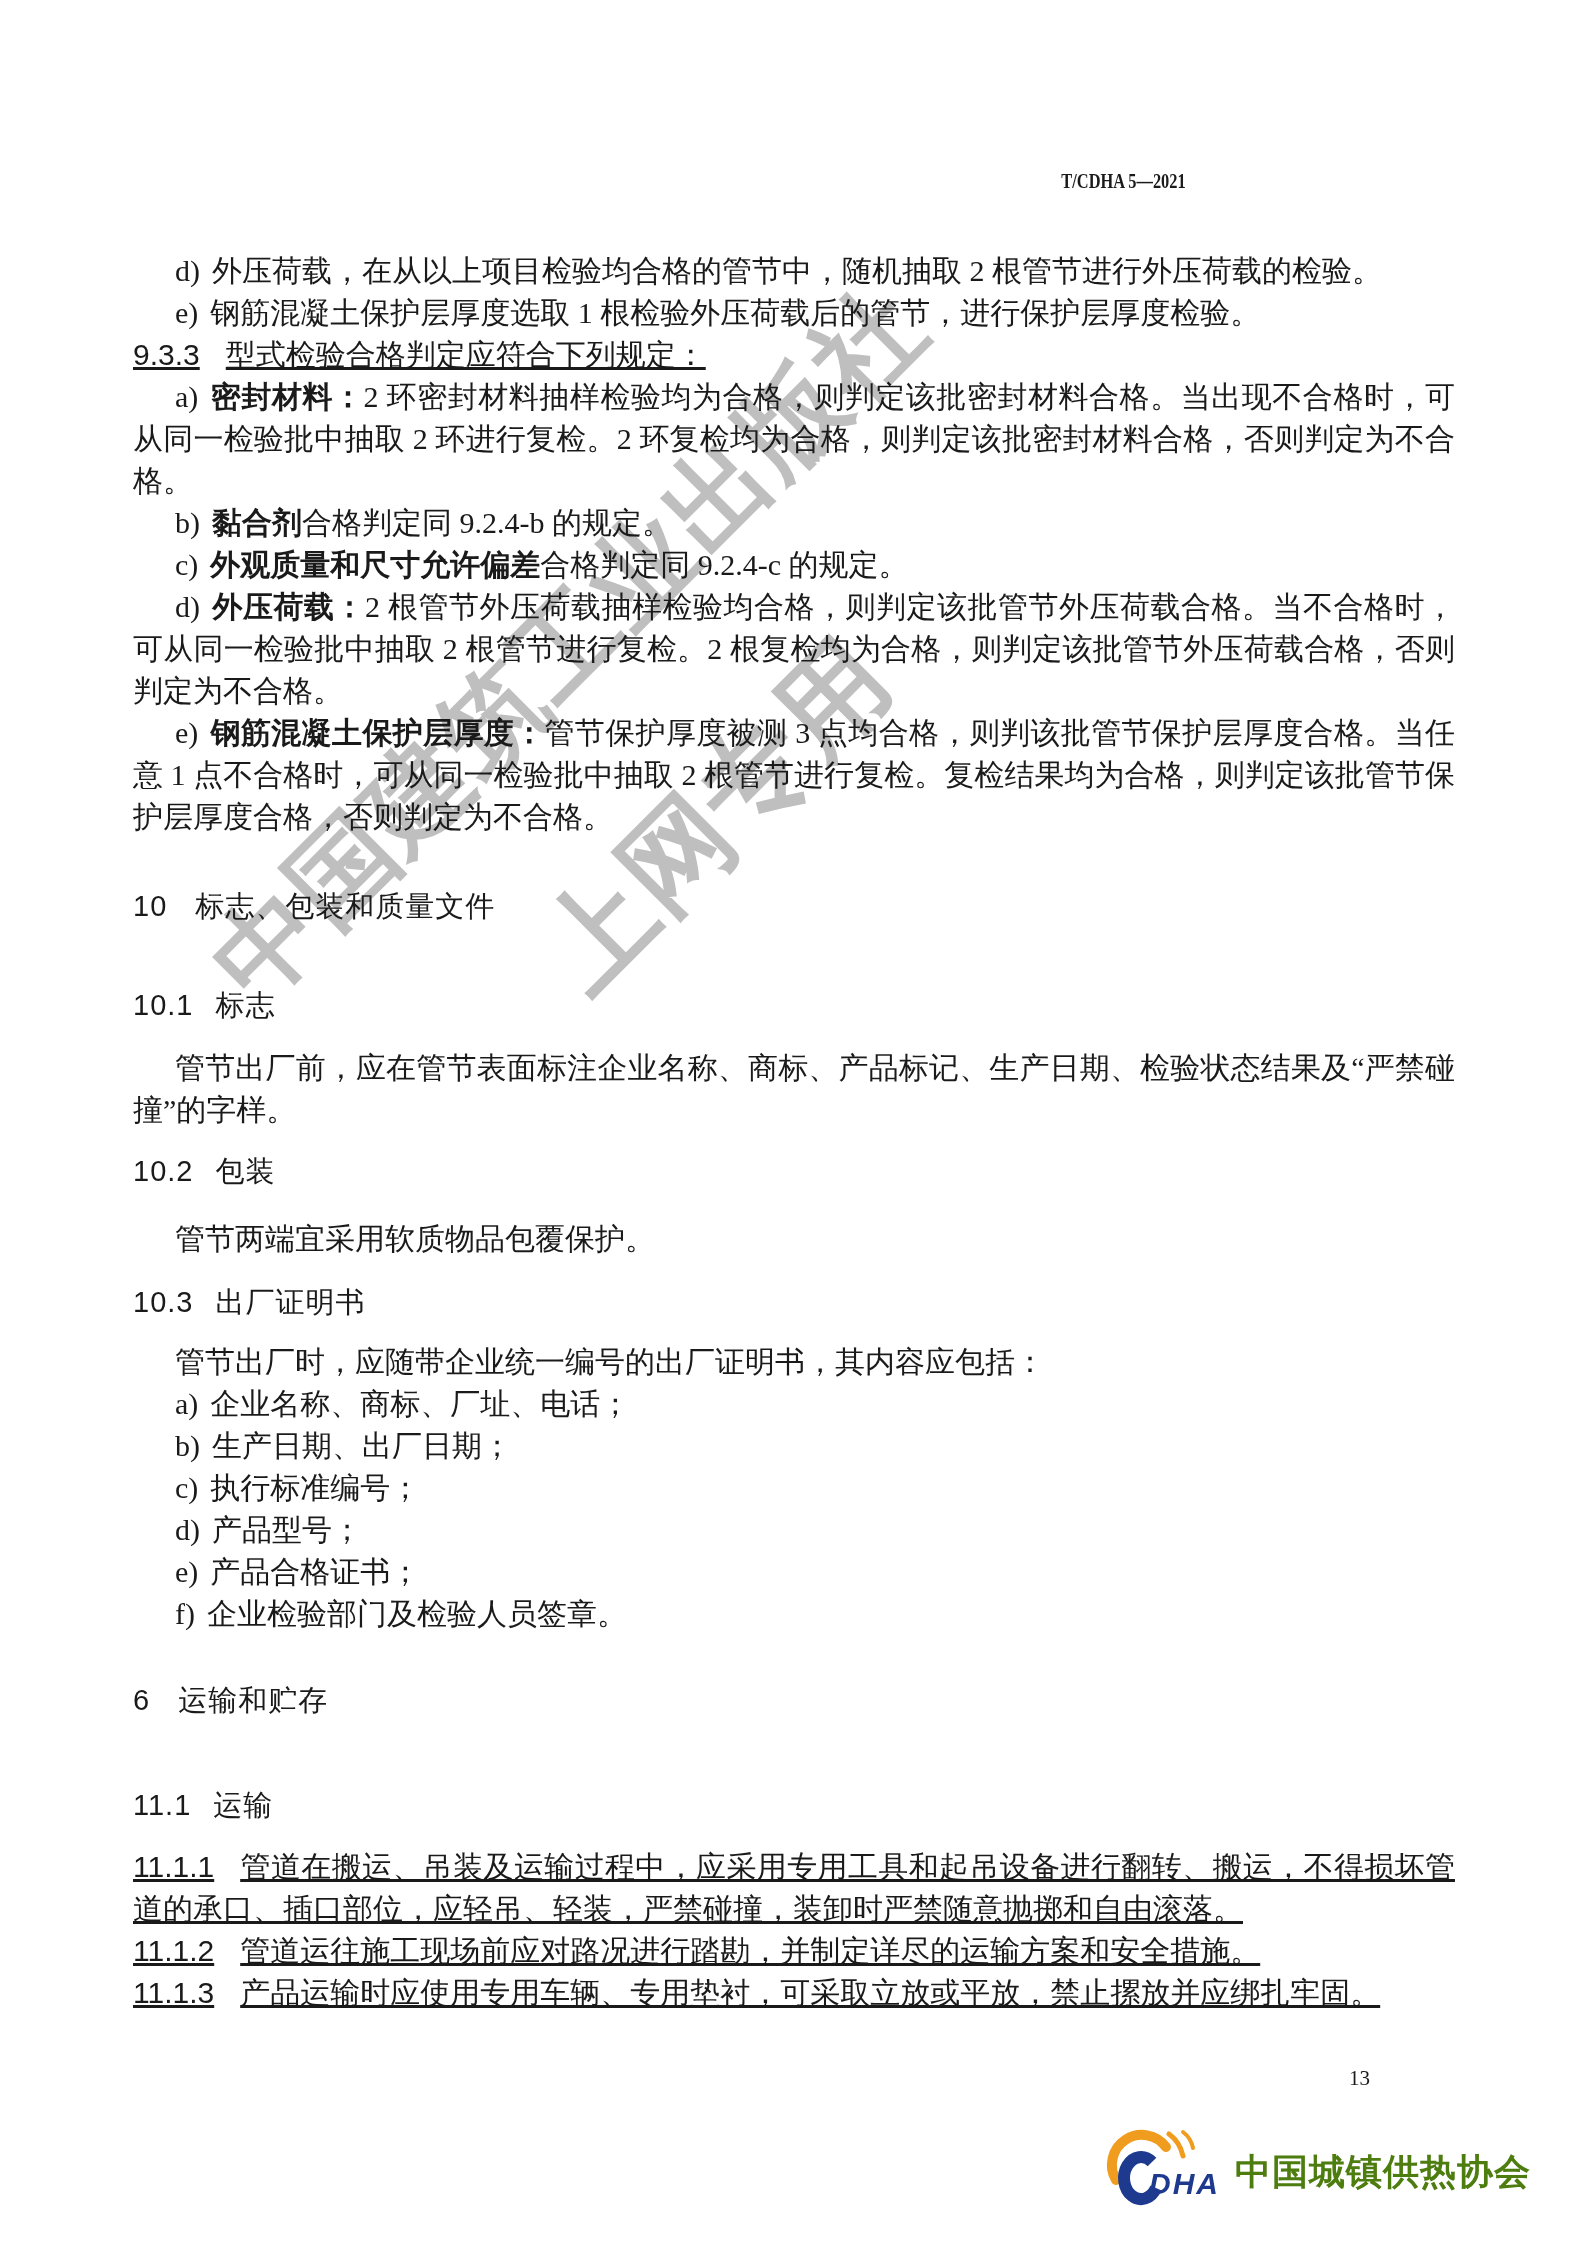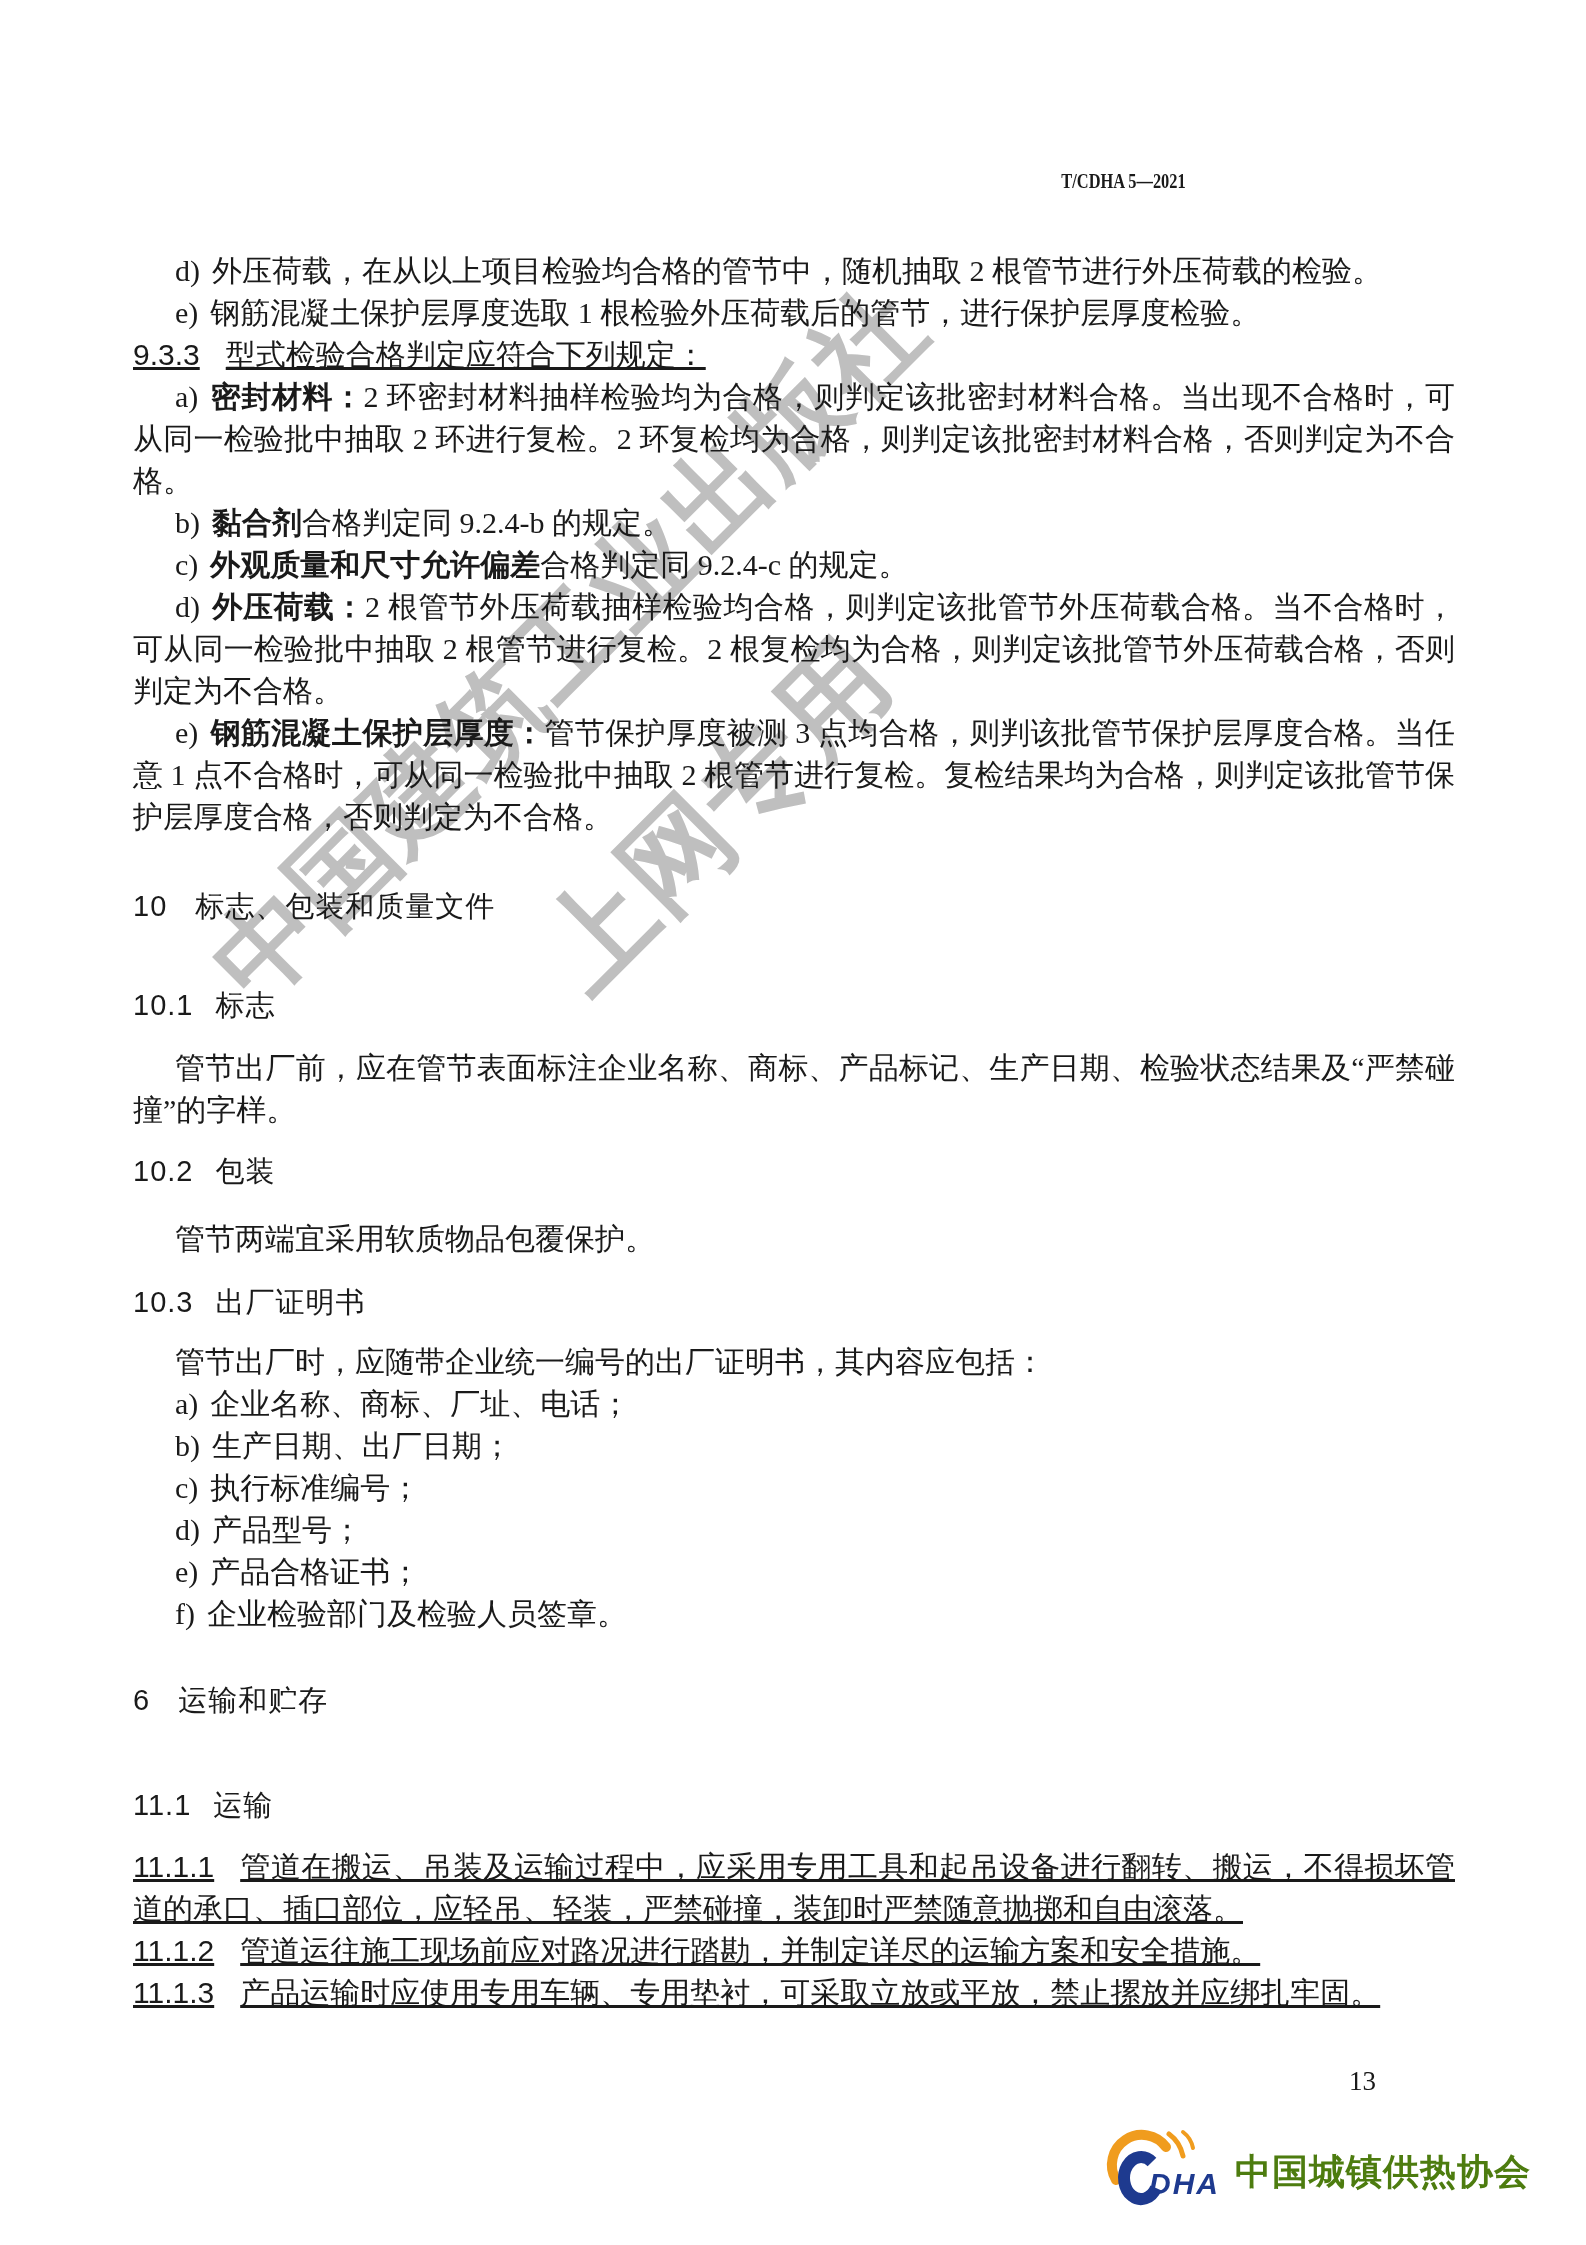--- a/index.html
+++ b/index.html
@@ -21,7 +21,7 @@
     font-weight:bold;font-size:20px;letter-spacing:0px;
   }
   .doc-header span{display:inline-block;transform:scaleX(.82);transform-origin:right center;}
-  .page-number{position:absolute;left:1349px;top:2066px;font-size:27px;z-index:1;}
+  .page-number{position:absolute;left:1349px;top:2066px;font-size:21px;z-index:1;}
   .footer-logo{position:absolute;left:1103px;top:2120px;z-index:1;display:flex;align-items:flex-end;}
   .footer-logo .org{
     font-family:"Liberation Sans","DejaVu Sans",sans-serif;font-weight:bold;

